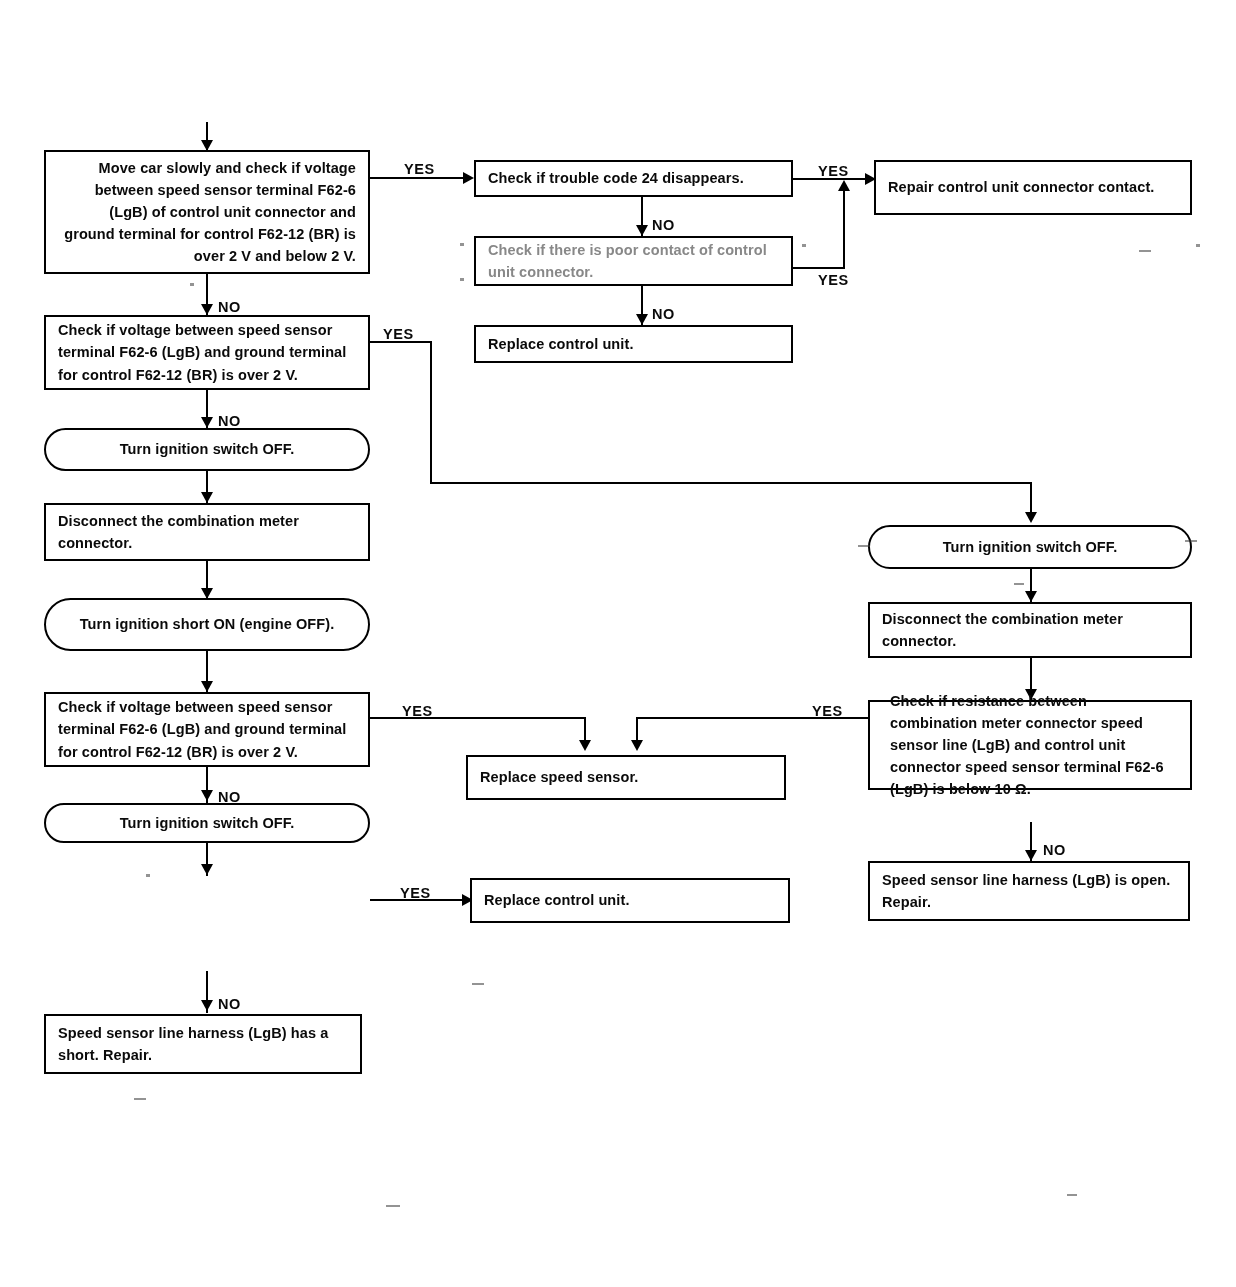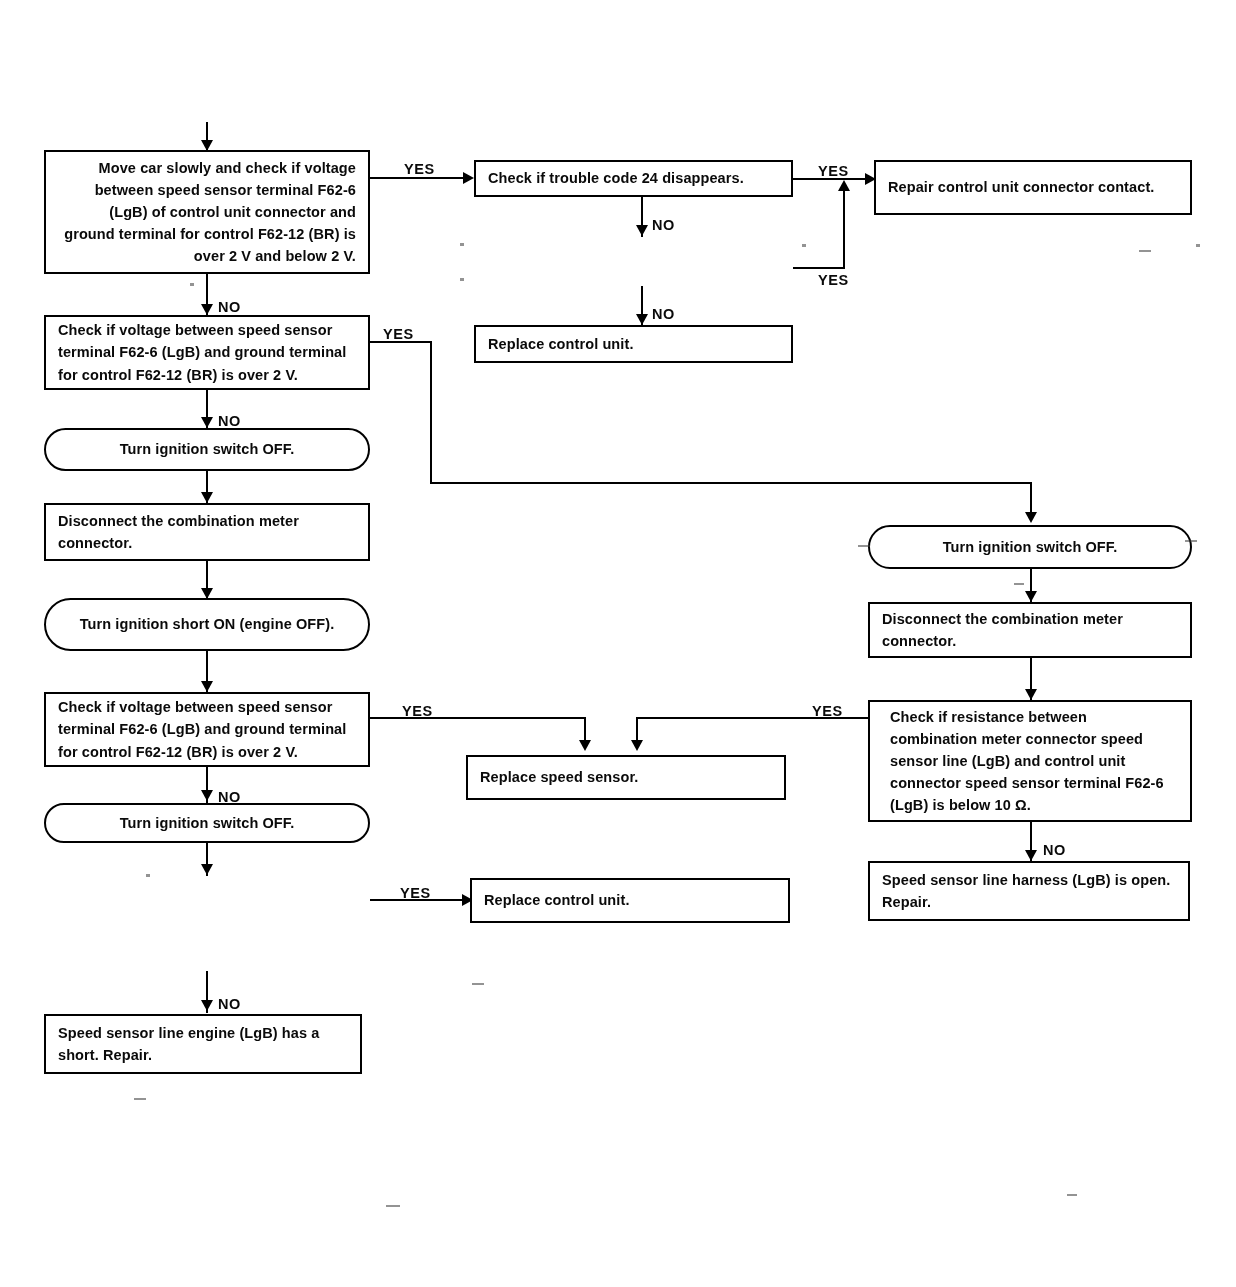--- a/index.html
+++ b/index.html
@@ -193,6 +193,9 @@
   <div class="arrow down" style="left:636px; top:225px;"></div>
   <div class="elabel" style="left:652px; top:203px;">NO</div>
 
+  <div class="node faded" style="left:474px; top:236px; width:319px; height:50px;">
+    <span class="txt">Check if there is poor contact of control unit connector.</span>
+  </div>
 
   <div class="ln h" style="left:793px; top:267px; width:52px;"></div>
   <div class="ln v" style="left:843px; top:186px; height:83px;"></div>

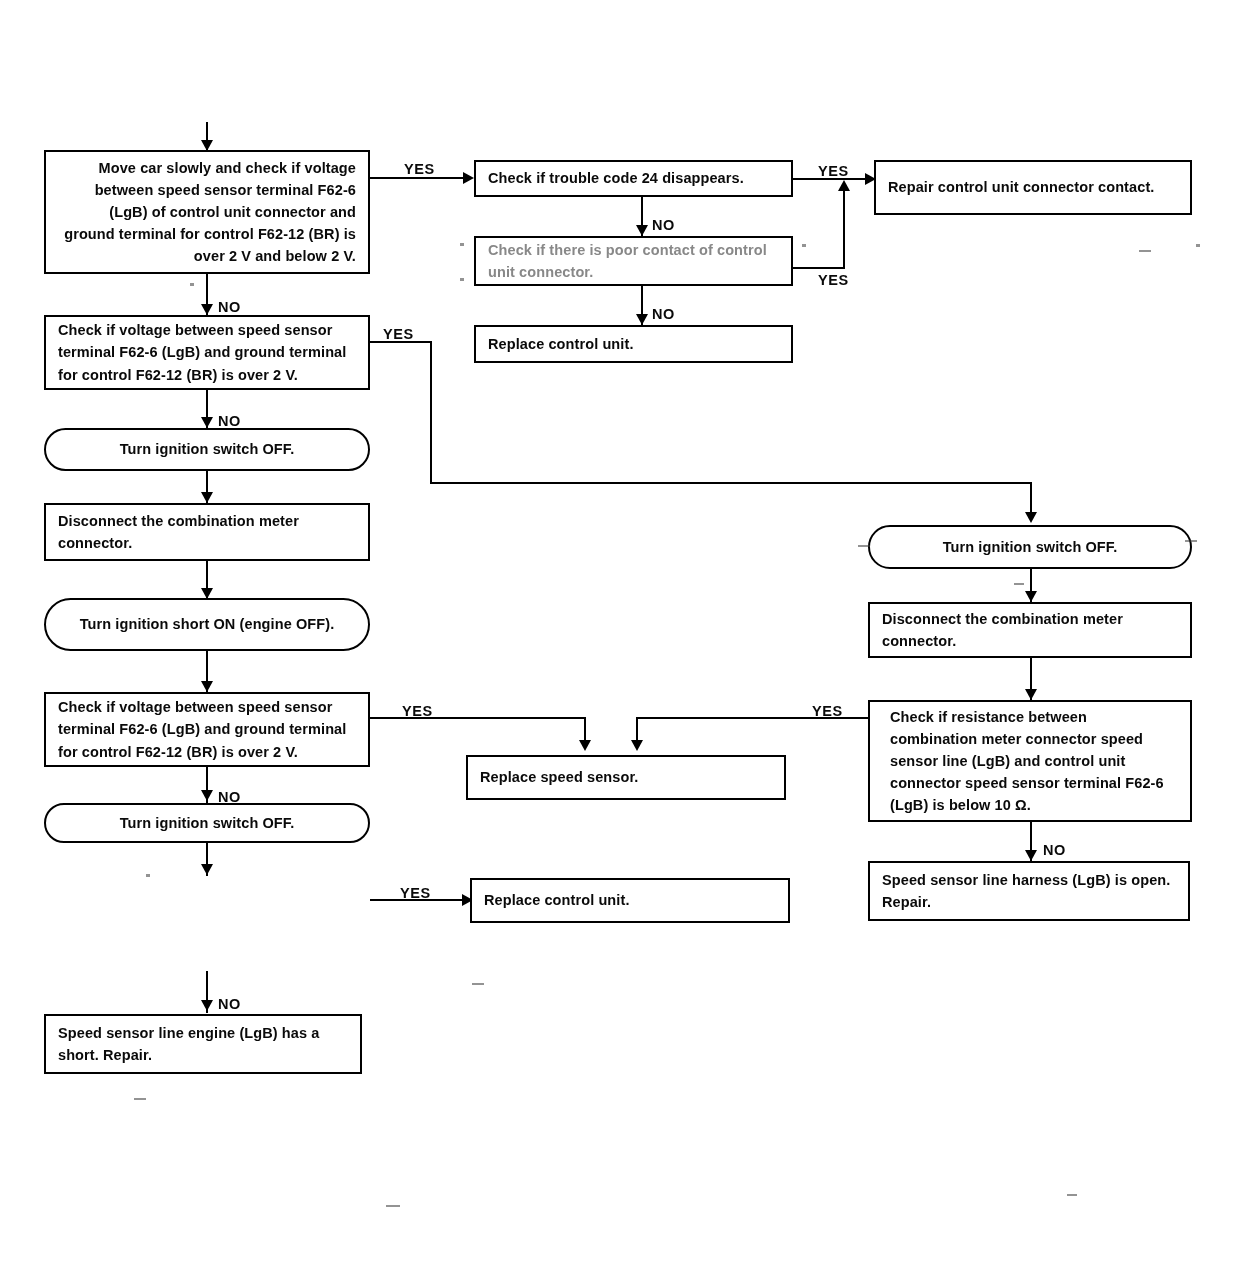--- a/index.html
+++ b/index.html
@@ -236,7 +236,7 @@
   <div class="ln v" style="left:1030px; top:658px; height:44px;"></div>
   <div class="arrow down" style="left:1025px; top:689px;"></div>
 
-  <div class="node" style="left:868px; top:700px; width:324px; height:122px;padding-left:20px;">
+  <div class="node" style="left:868px; top:700px; width:324px; height:90px;padding-left:20px;">
     <span class="txt">Check if resistance between combination meter connector speed sensor line (LgB) and control unit connector speed sensor terminal F62-6 (LgB) is below 10 Ω.</span>
   </div>
 

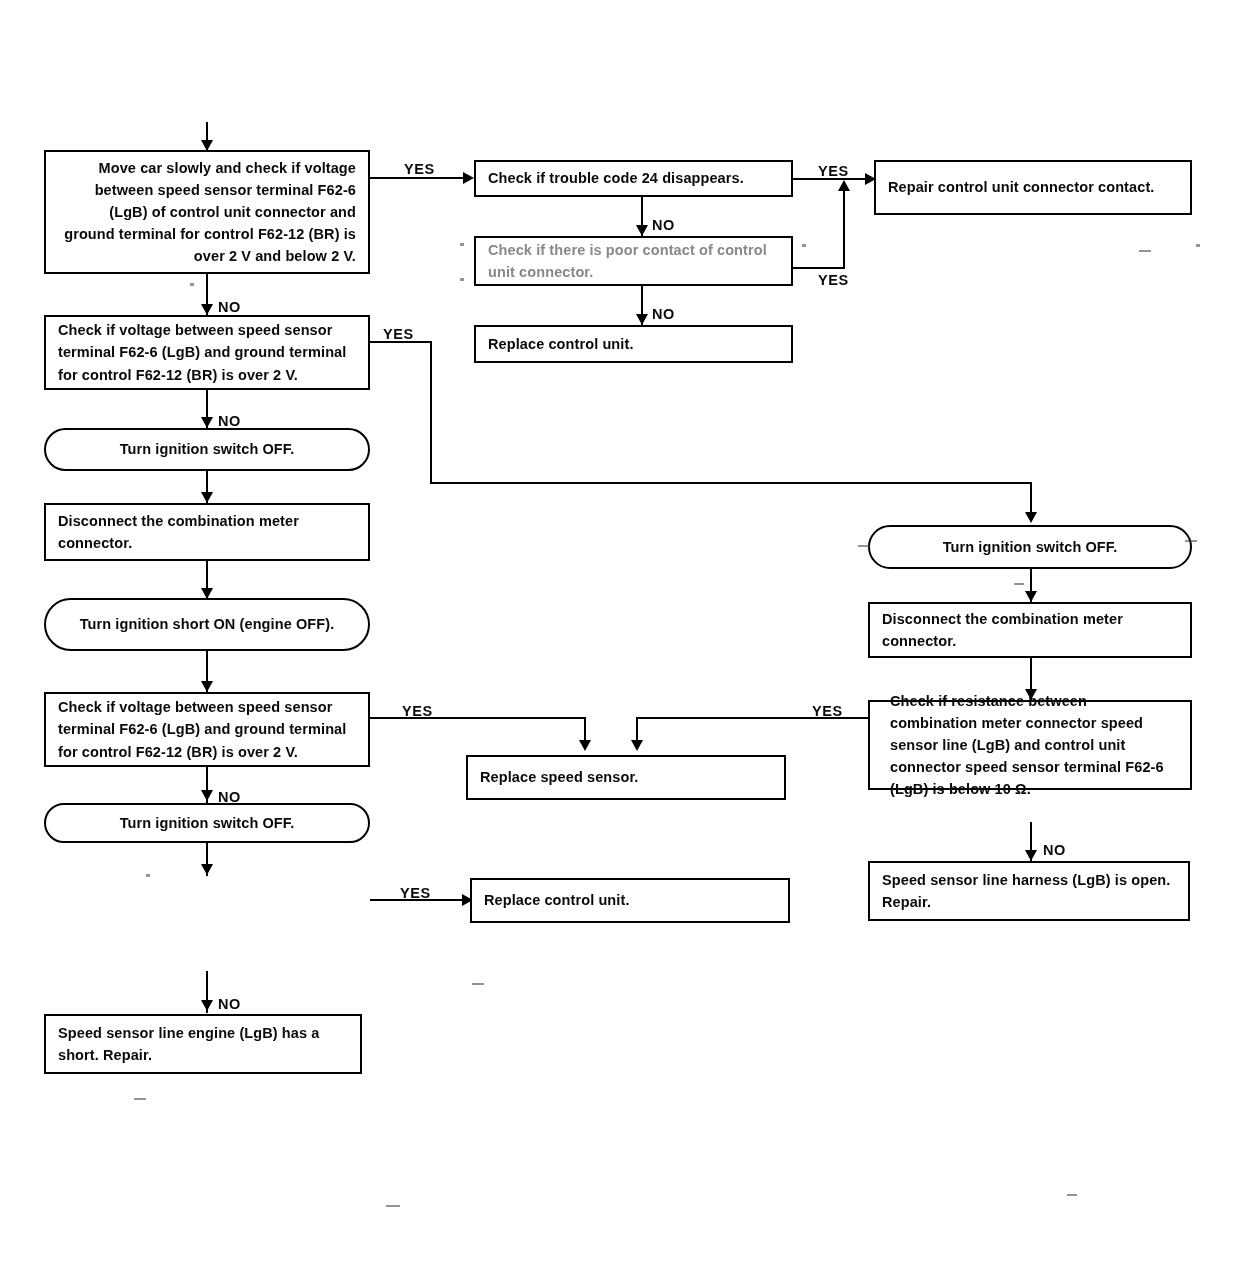--- a/index.html
+++ b/index.html
@@ -178,7 +178,7 @@
   <div class="elabel" style="left:218px; top:982px;">NO</div>
 
   <div class="node" style="left:44px; top:1014px; width:318px; height:60px;">
-    <span class="txt">Speed sensor line engine (LgB) has a short.  Repair.</span>
+    <span class="txt">Speed sensor line harness (LgB) has a short.  Repair.</span>
   </div>
 
   <div class="node" style="left:474px; top:160px; width:319px; height:37px;">

